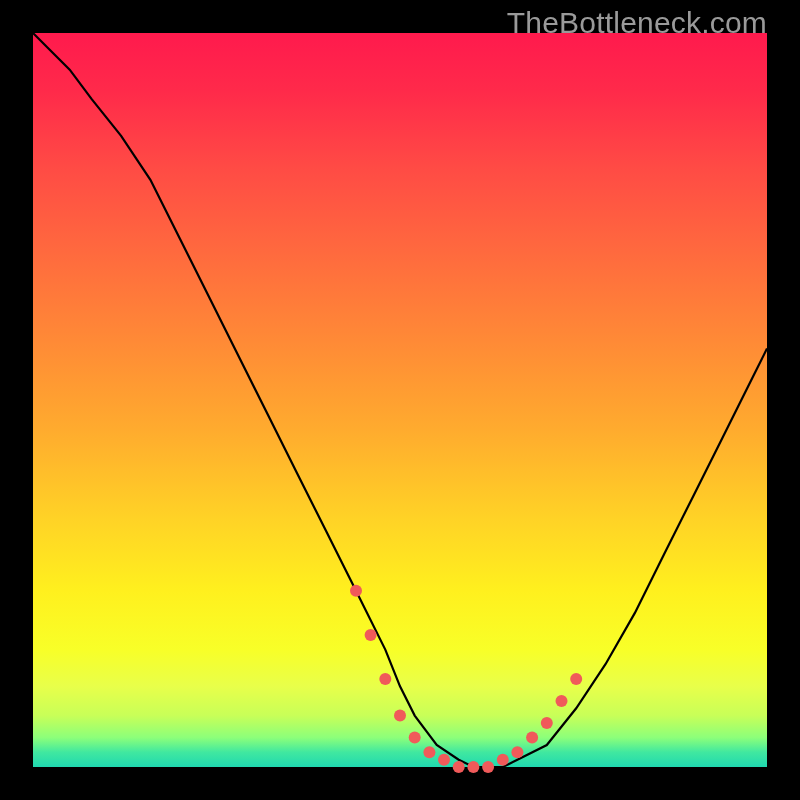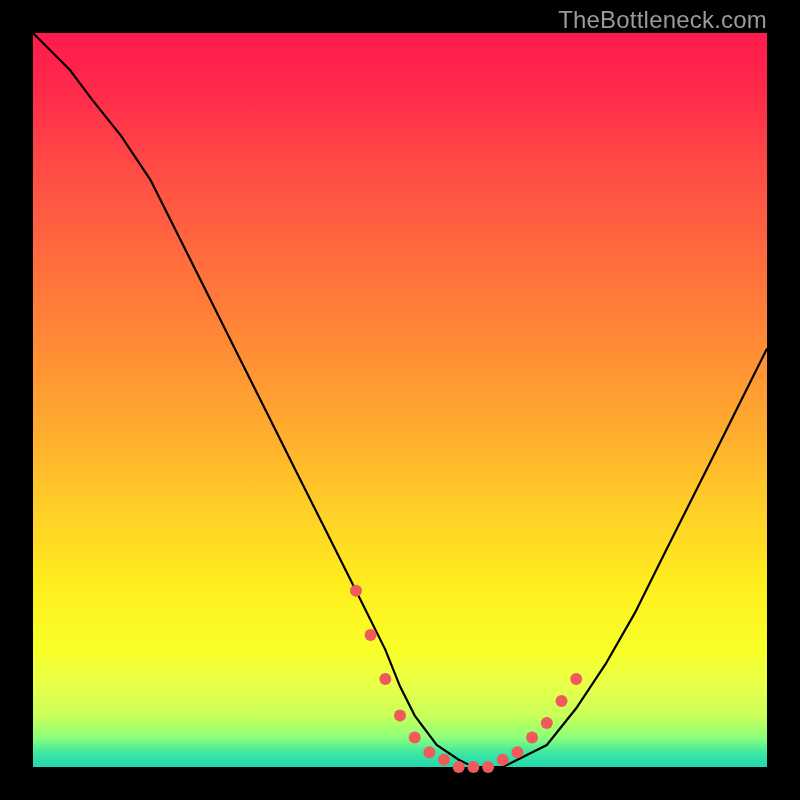--- a/index.html
+++ b/index.html
@@ -46,7 +46,7 @@
     top: 6px;
     right: 33px;
     color: #9a9a9a;
-    font-size: 24px;
+    font-size: 30px;
     font-weight: 500;
     letter-spacing: 0.2px;
     user-select: none;

